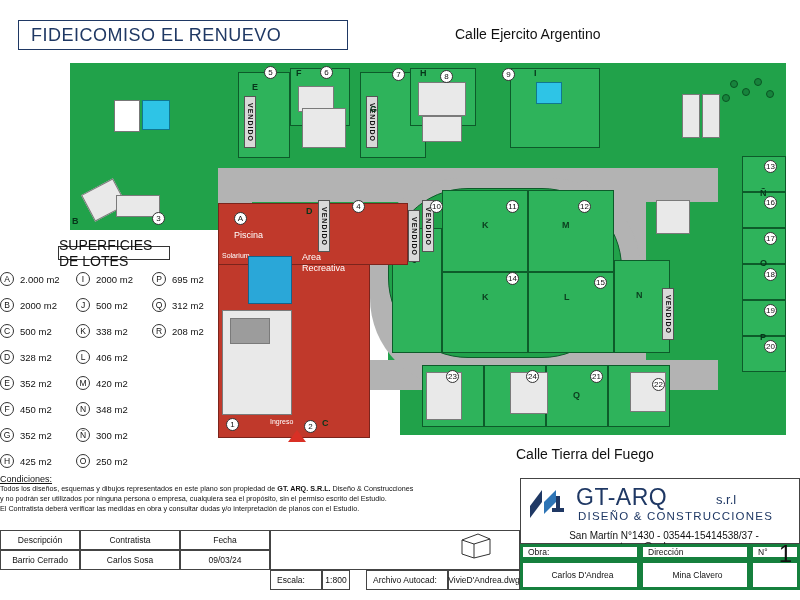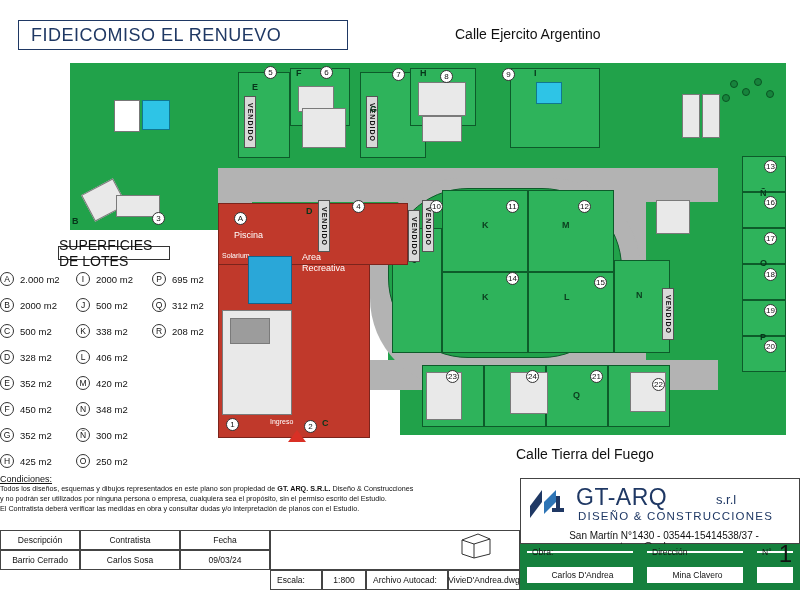--- a/index.html
+++ b/index.html
@@ -123,7 +123,7 @@
   .dys { position:absolute; left:58px; top:32px; font-size:11.5px; color:#1f3864; letter-spacing:1.2px; }
   .addr { position:absolute; left:8px; top:52px; font-size:10px; color:#111; }
   .rtb-cell {
-    position:absolute; border:7px solid #15803d; background:#fff;
+    position:absolute; border:3px solid #15803d; background:#fff;
     font-size:8.5px; color:#111; display:flex; align-items:center;
     padding-left:5px; height:16px;
   }

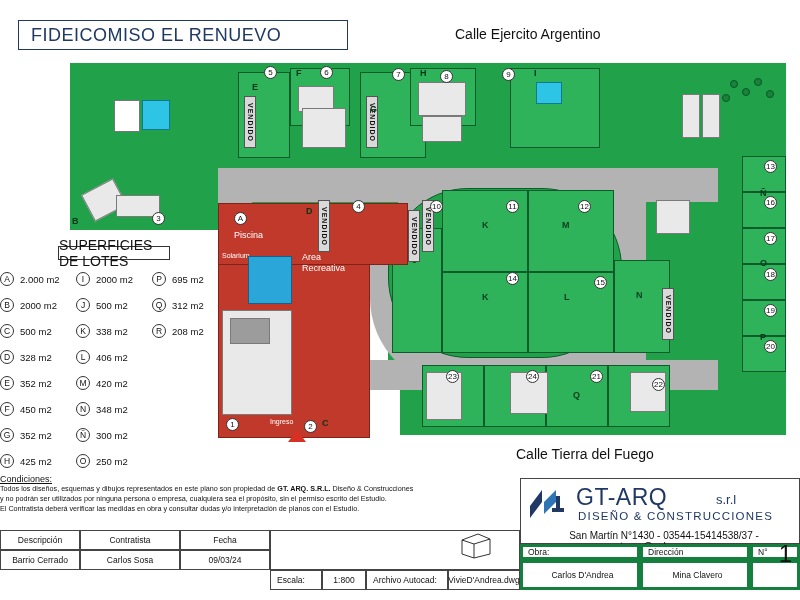--- a/index.html
+++ b/index.html
@@ -382,7 +382,7 @@
     <div class="tb-cell" style="left:270px;top:0px;width:250px;height:40px;"></div>
 
     <div class="tb-cell left" style="left:270px;top:40px;width:52px;">Escala:</div>
-    <div class="tb-cell" style="left:322px;top:40px;width:44px;">1:800</div>
+    <div class="tb-cell" style="left:322px;top:40px;width:28px;">1:800</div>
     <div class="tb-cell left" style="left:366px;top:40px;width:82px;">Archivo Autocad:</div>
     <div class="tb-cell" style="left:448px;top:40px;width:72px;">VivieD'Andrea.dwg</div>
   </div>

